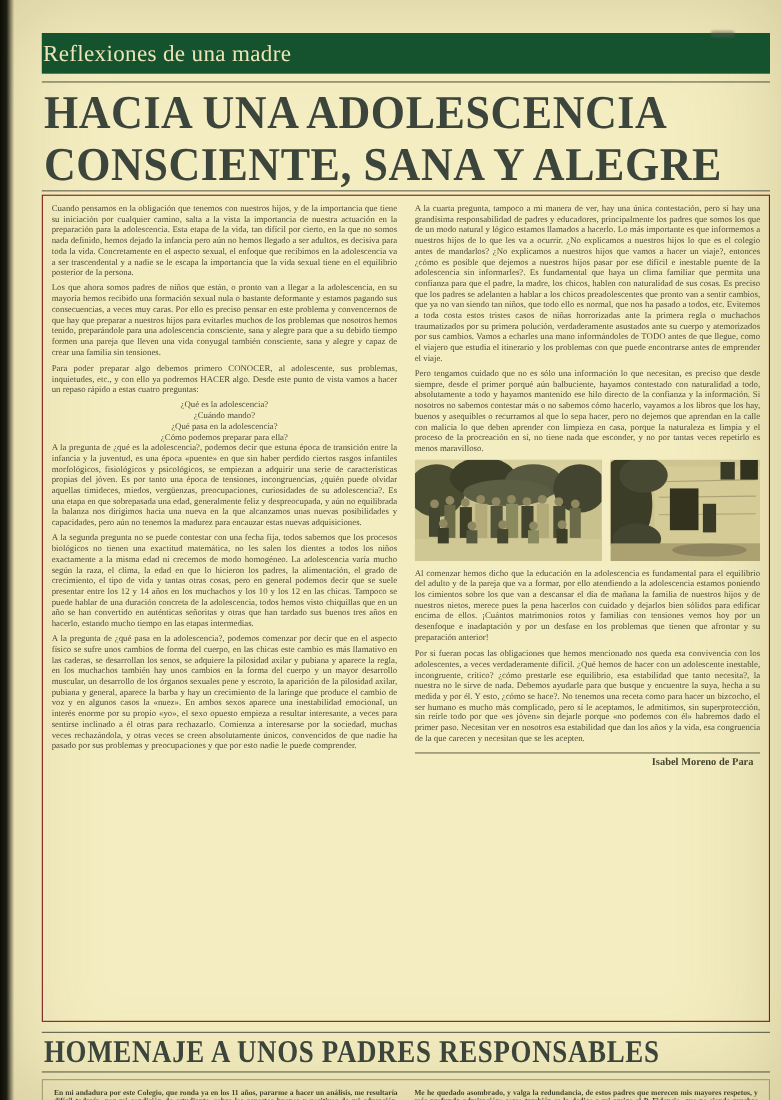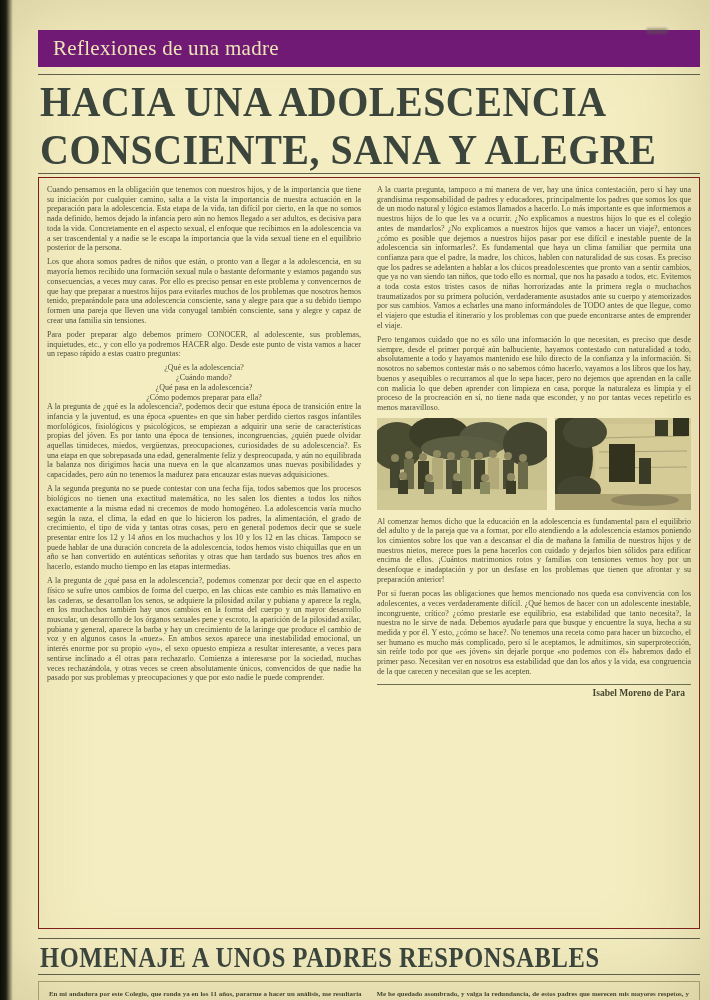--- a/index.html
+++ b/index.html
@@ -27,9 +27,9 @@
 
   
   .kicker-bar{
-    background:#701a75;color:#ece4b6;
+    background:#14532d;color:#ece4b6;
     height:37px;display:flex;align-items:center;
-    padding-left:15px;box-sizing:border-box;
+    padding-left:1px;box-sizing:border-box;
   }
   .kicker-bar span{font-size:21px;letter-spacing:.3px;}
 

